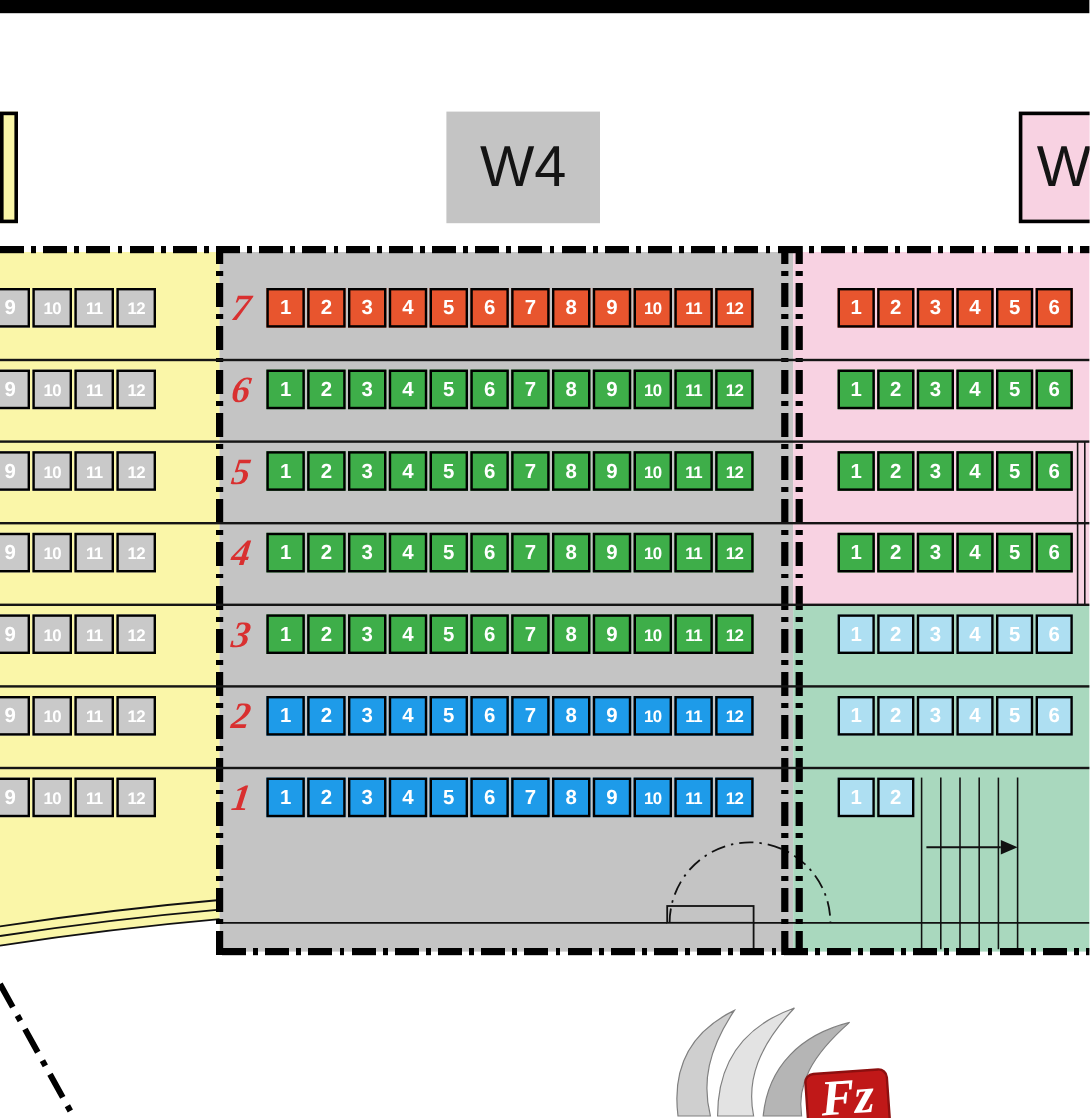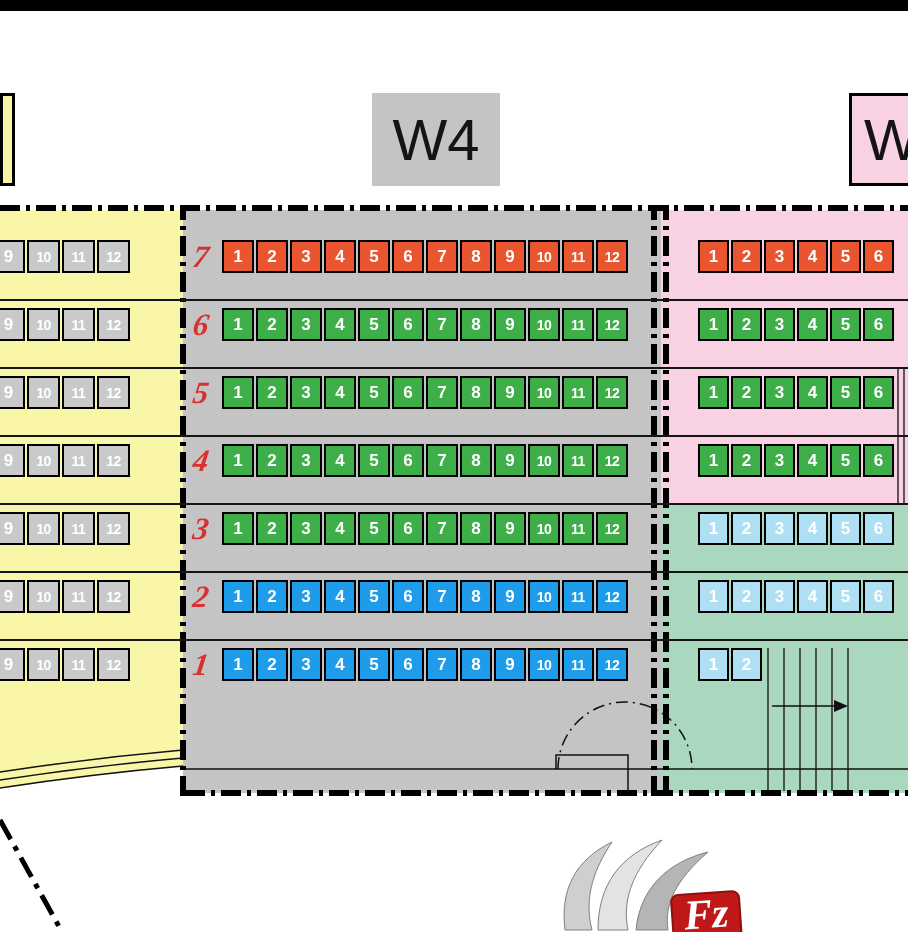--- a/index.html
+++ b/index.html
@@ -9,7 +9,7 @@
   .topbar{position:absolute;left:0;top:0;width:908px;height:11px;background:#000;}
 
   .title-box{position:absolute;top:93px;height:93px;display:flex;align-items:center;justify-content:center;
-             font-size:58px;color:#141414;box-sizing:border-box;}
+             font-size:48px;color:#141414;box-sizing:border-box;}
   .tb-left{left:0;width:15px;background:var(--yellow-zone);border:3px solid #000;}
   .tb-mid{left:372px;width:128px;background:var(--gray-zone);}
   .tb-right{left:849px;width:140px;background:var(--pink-zone);border:3px solid #000;

